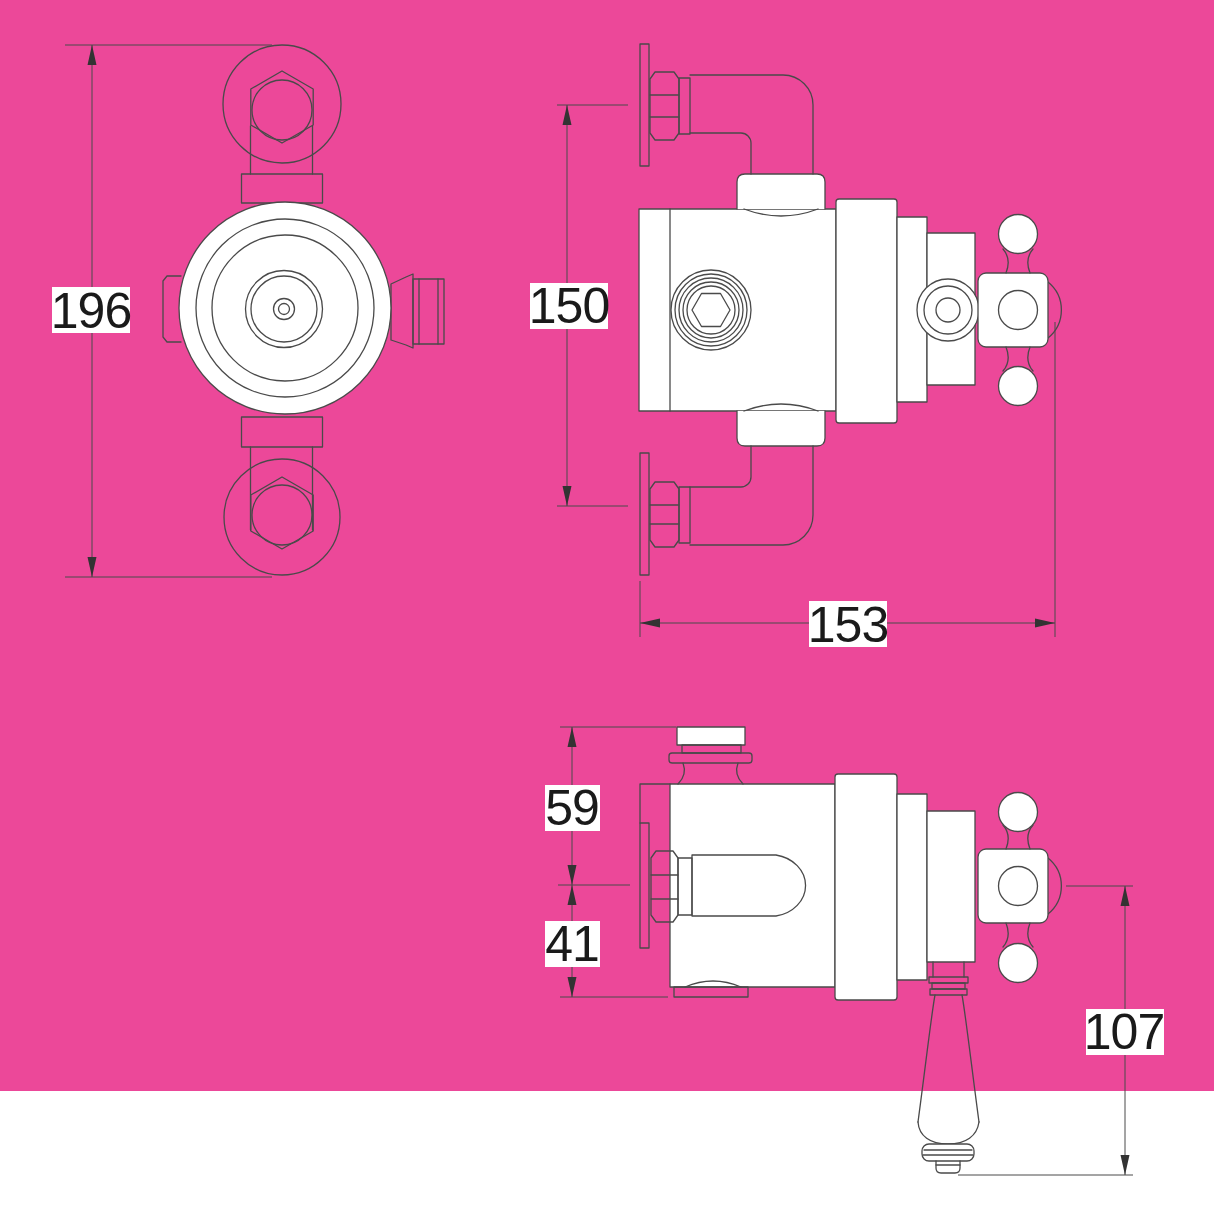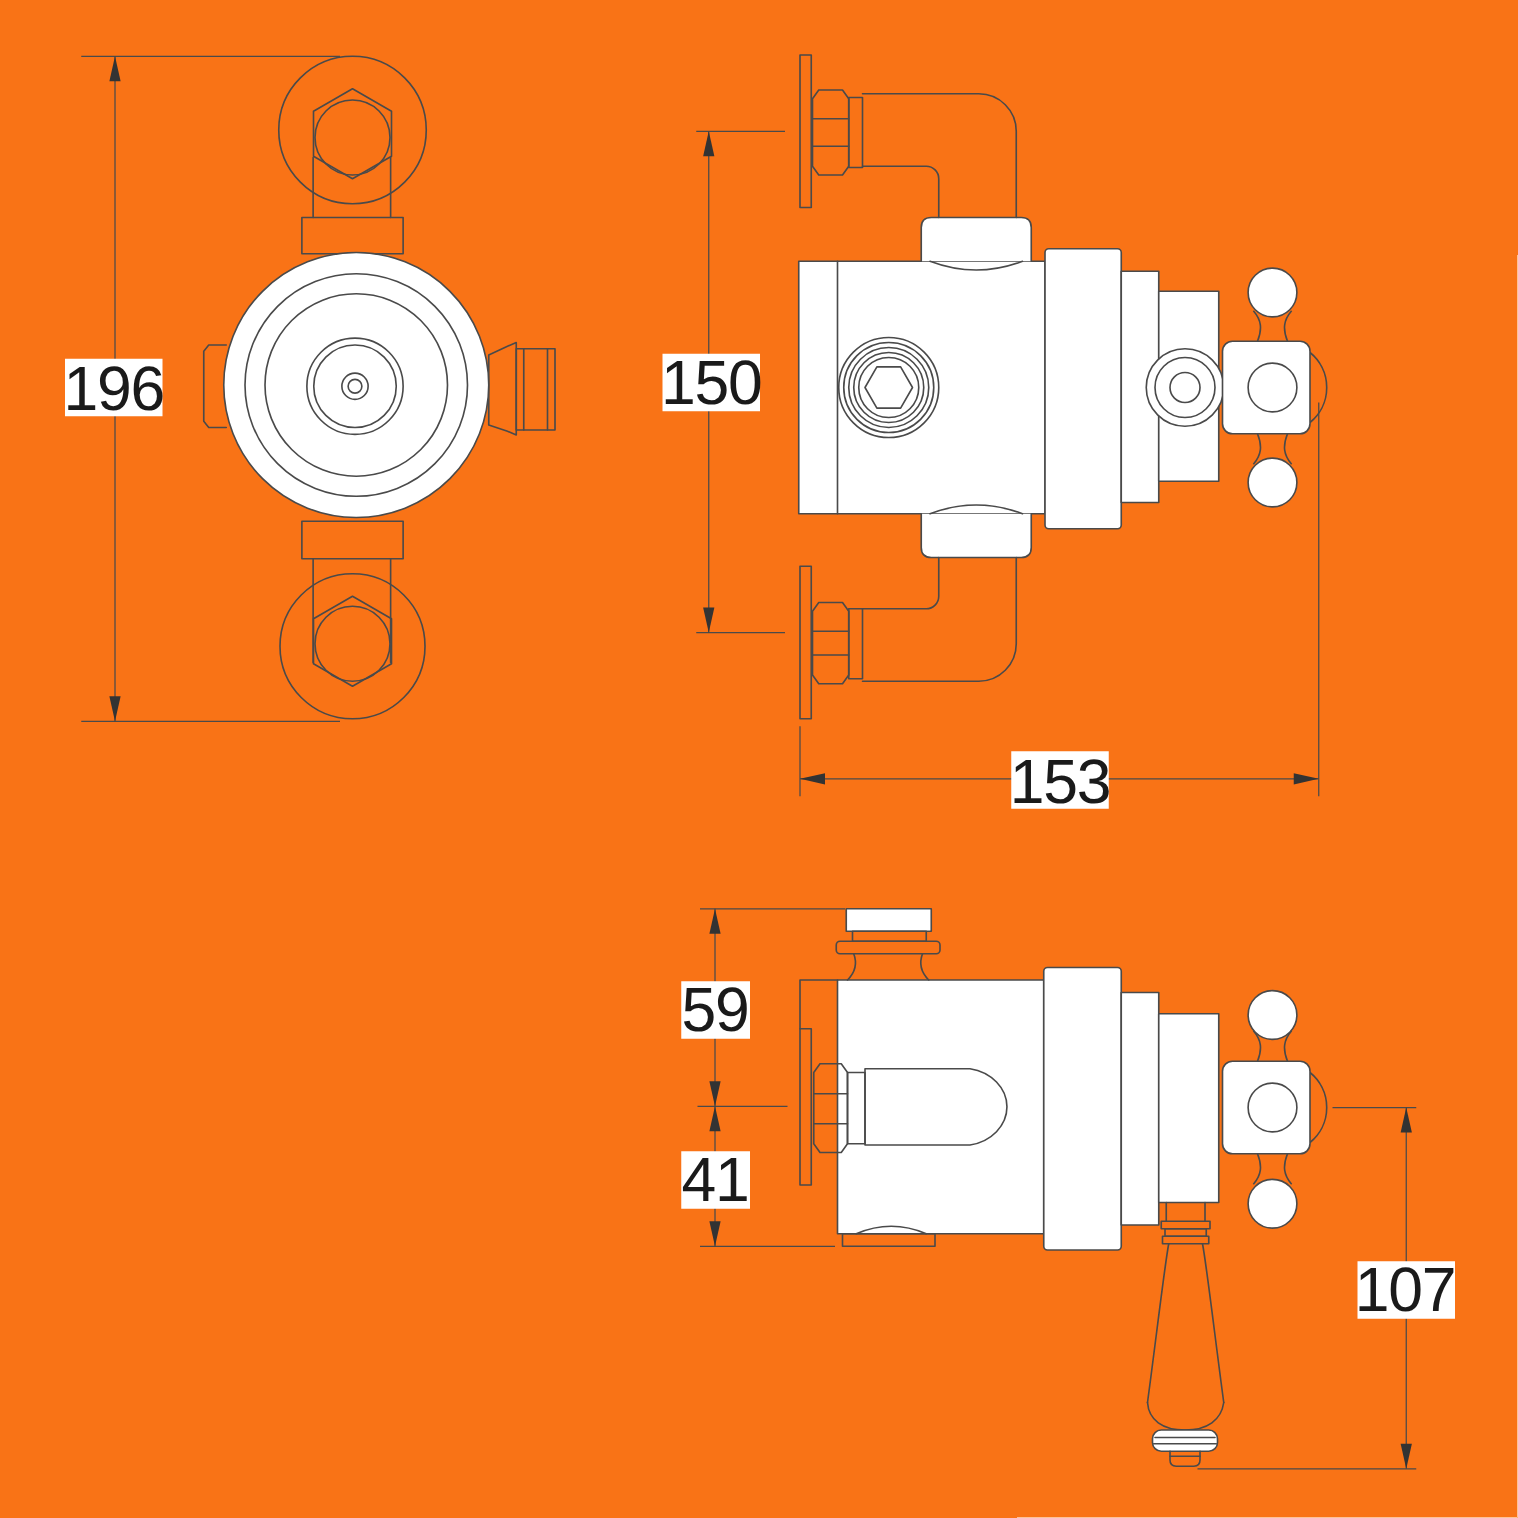--- a/index.html
+++ b/index.html
@@ -13,8 +13,8 @@
   .sheet {
     position: relative;
     width: 1214px;
-    height: 1214px;
-    background: #f97316;
+    height: 1091px;
+    background: #ec4899;
   }
   svg { display: block; }
   .ln   { stroke: #4a4a4a; stroke-width: 1.3; fill: none; stroke-linejoin: round; stroke-linecap: round; }

